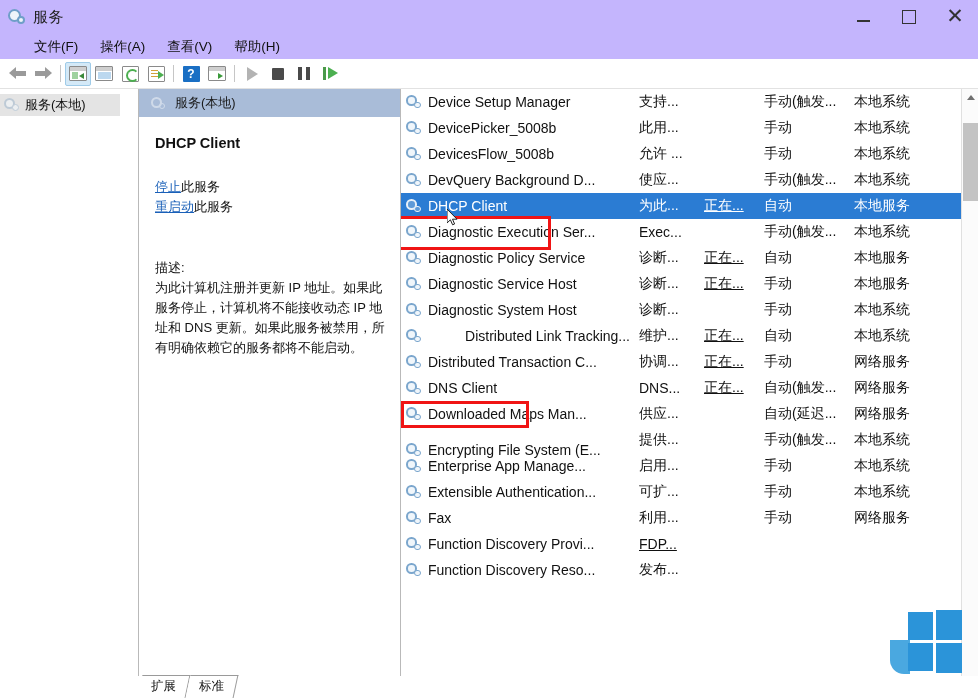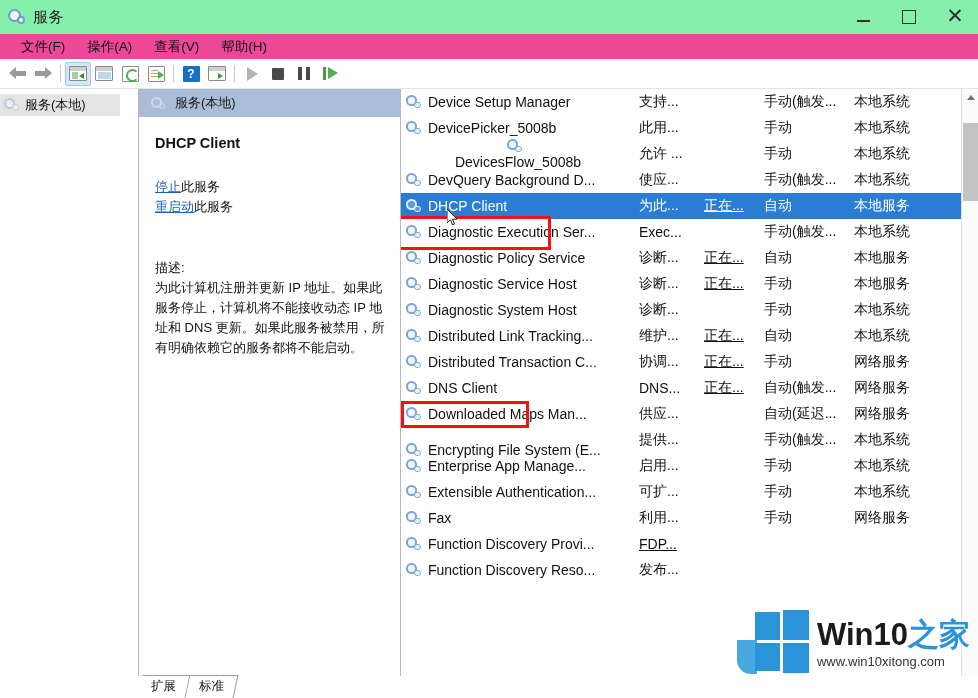--- a/index.html
+++ b/index.html
@@ -14,7 +14,7 @@
   
   .titlebar {
     height: 34px; display:flex; align-items:center;
-    background:#86efac; position:relative;
+    background:#c4b5fd; position:relative;
   }
   .title-icon { width:18px; height:18px; margin-left:8px; margin-right:7px; position:relative; flex:none;}
   .gear {

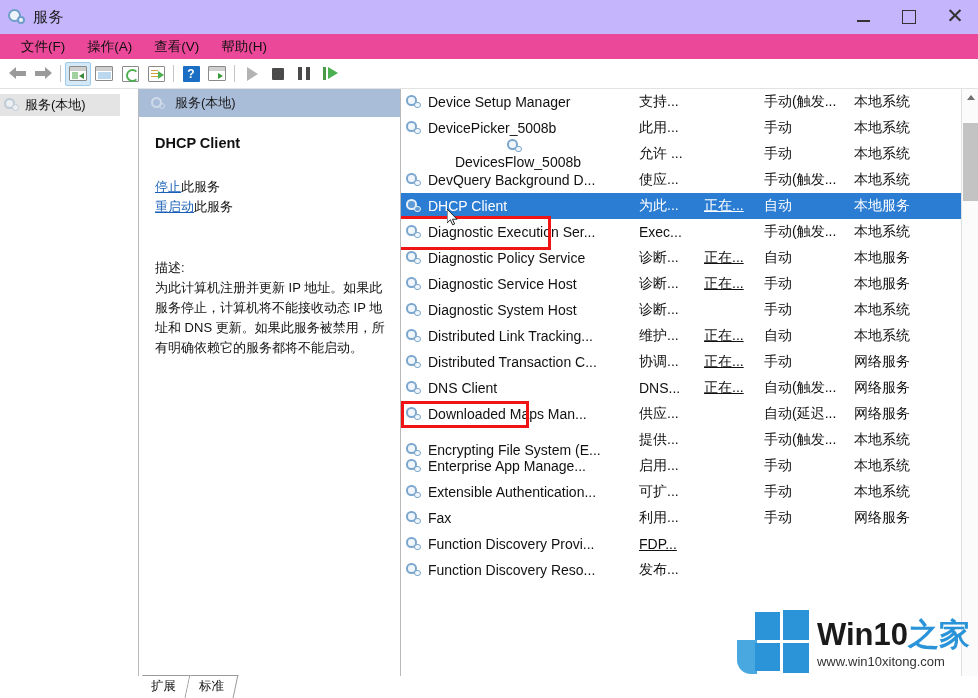--- a/index.html
+++ b/index.html
@@ -34,7 +34,7 @@
   .winbtn.close { font-size:21px; font-weight:300; line-height:1; padding-bottom:3px;}
 
   
-  .menubar { height:25px; display:flex; align-items:center; padding-left:10px; background:#ec4899;}
+  .menubar { height:25px; display:flex; align-items:center; padding-left:23px; background:#c4b5fd;}
   .menu-item { font-size:13.5px; color:#111; padding:2px 11px; }
 
   

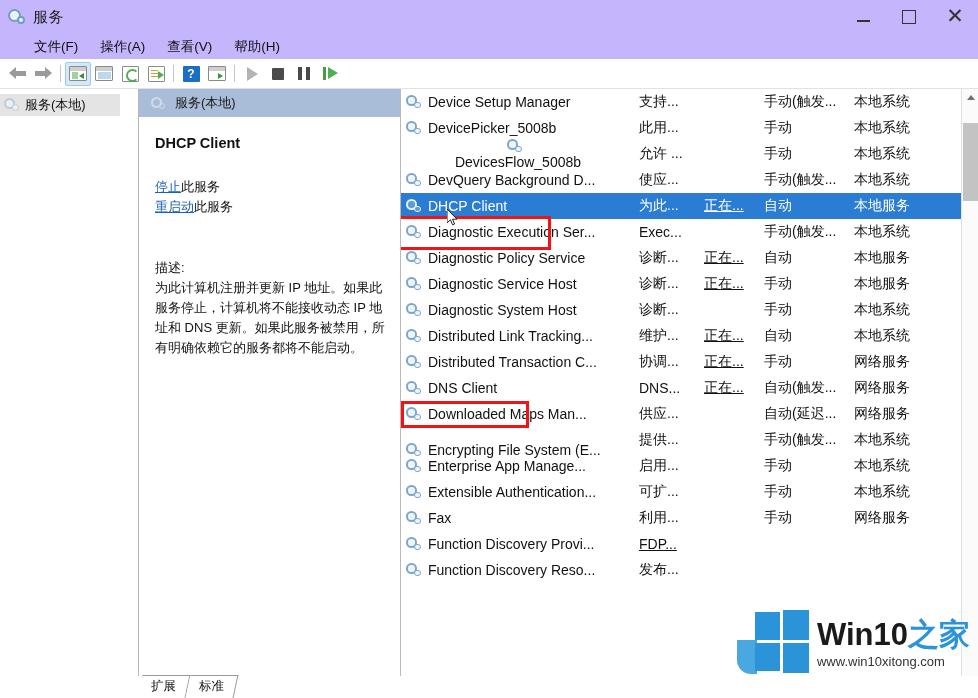--- a/index.html
+++ b/index.html
@@ -334,7 +334,7 @@
               <div class="cell" style="width: 95px;">本地系统</div>
             </div>
             <div class="row">
-              <div class="cell name" style="width: 229px; flex-direction: column;">
+              <div class="cell name" style="width: 229px;">
                 <span class="row-gear">
                   <span class="gear g1"></span>
                   <span class="gear g2"></span>

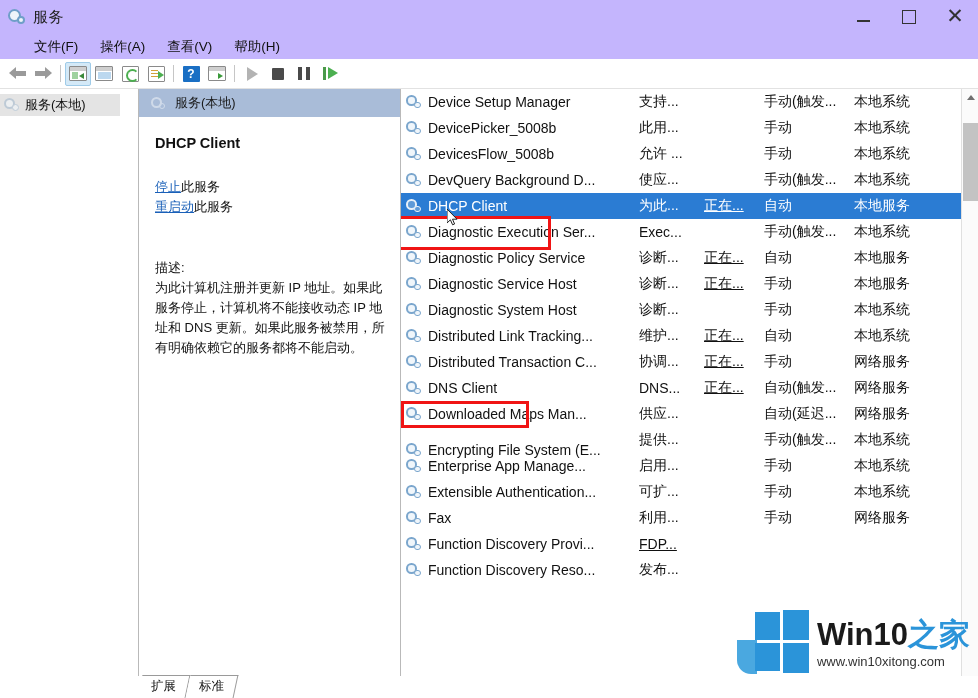--- a/index.html
+++ b/index.html
@@ -425,7 +425,7 @@
               <div class="cell" style="width: 95px;">本地系统</div>
             </div>
             <div class="row">
-              <div class="cell name" style="width: 229px;">
+              <div class="cell name" style="width: 229px; justify-content: space-between;">
                 <span class="row-gear">
                   <span class="gear g1"></span>
                   <span class="gear g2"></span>

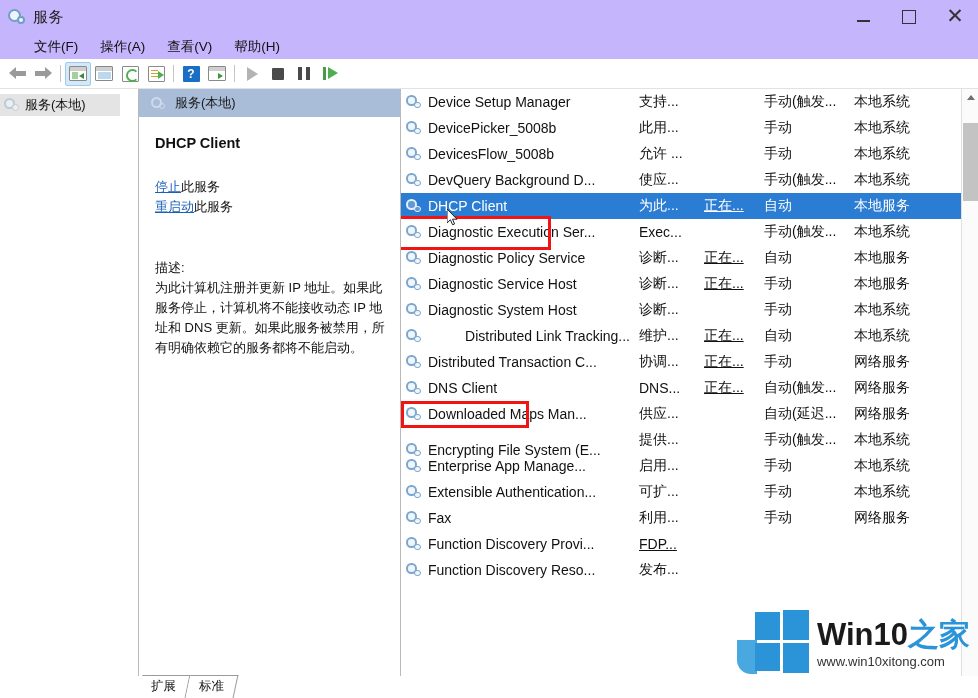--- a/index.html
+++ b/index.html
@@ -580,10 +580,6 @@
       <span class="wm-sq c"></span>
         <span class="wm-sq d"></span>
     </div>
-    <div class="wm-text">
-      <div class="wm-main"><span>Win10</span><span class="cn">之家</span></div>
-      <div class="wm-url">www.win10xitong.com</div>
-    </div>
   </div>
 
   <div class="bottombar">

